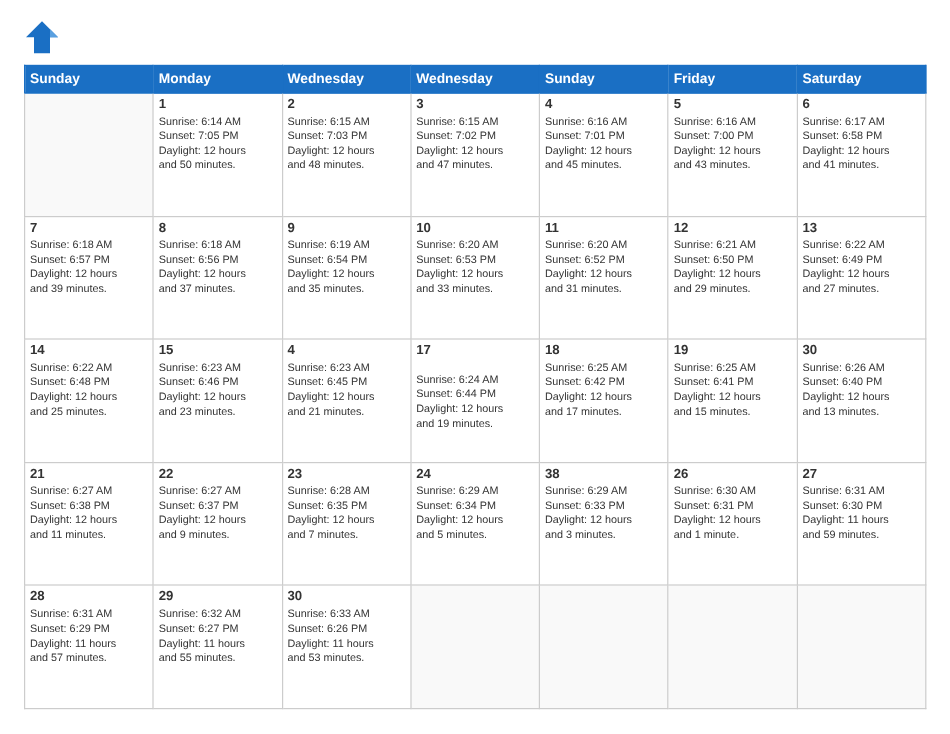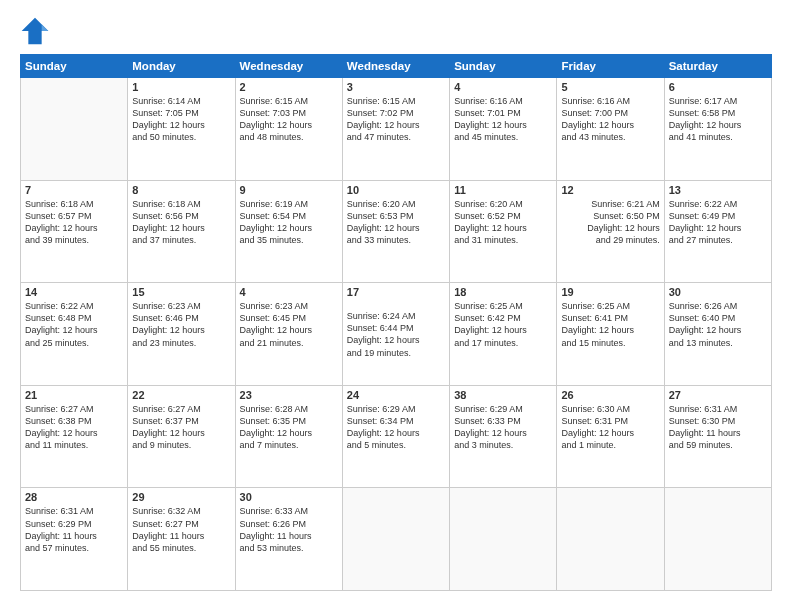--- a/index.html
+++ b/index.html
@@ -217,7 +217,7 @@
           </td>
           <td>
             <span class="day-num">12</span>
-            <div class="cell-info" style="white-space: pre-line; text-align: right;">Sunrise: 6:21 AM
+            <div class="cell-info" style="white-space: pre-line;">Sunrise: 6:21 AM
 Sunset: 6:50 PM
 Daylight: 12 hours
 and 29 minutes.</div>

